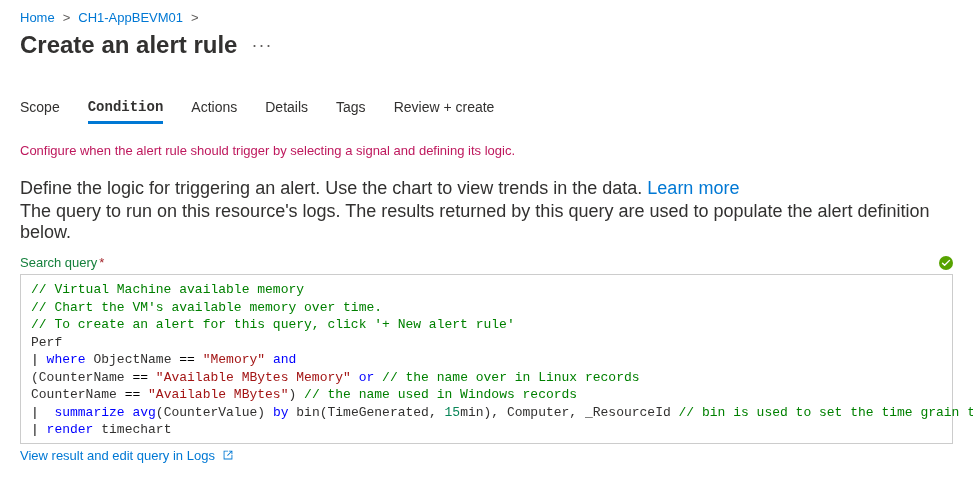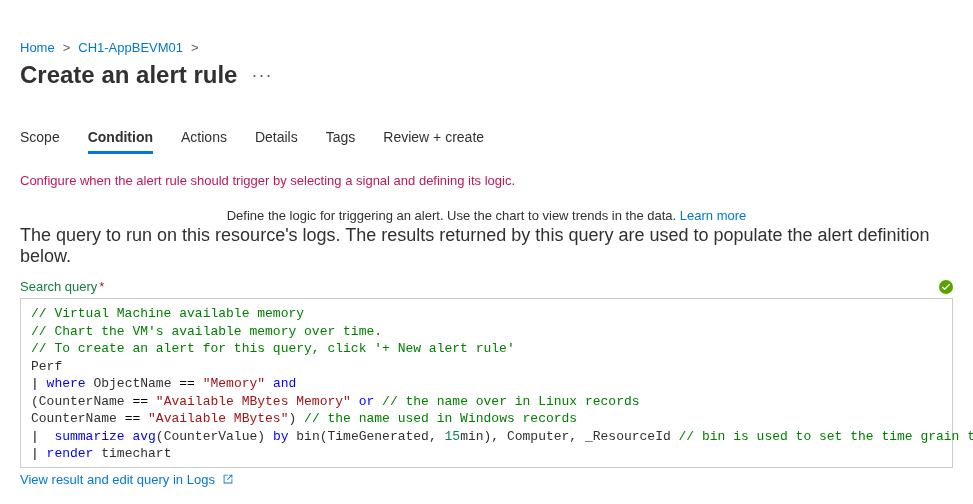--- a/index.html
+++ b/index.html
@@ -14,9 +14,8 @@
     overflow: hidden;
   }
   .page {
-    padding: 20px 20px 0 20px;
+    padding: 10px 20px 0 20px;
     box-sizing: border-box;
-    margin-top: 20px;
   }
   .breadcrumb {
     display: flex;

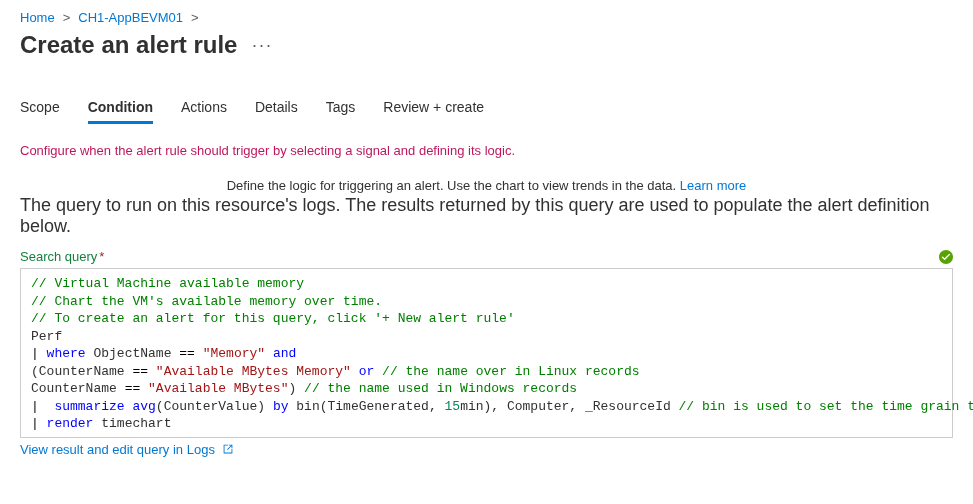--- a/index.html
+++ b/index.html
@@ -68,6 +68,7 @@
   .tab.active {
     font-weight: 600;
     border-bottom-color: #0078d4;
+    font-family: Liberation Mono, monospace;
   }
   .desc {
     margin-top: 18px;

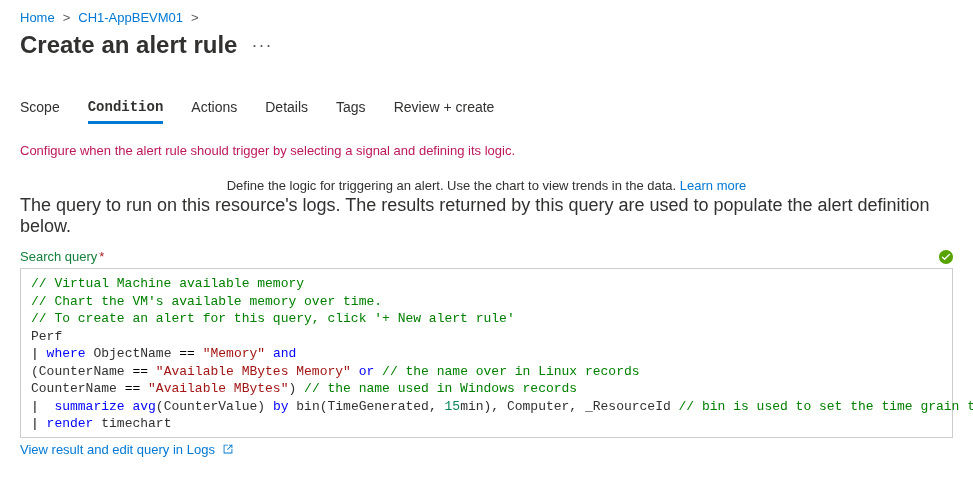--- a/index.html
+++ b/index.html
@@ -77,9 +77,8 @@
   }
   .desc2 {
     margin-top: 20px;
-    font-size: 13px;
-    color: #323130;
-    text-align: center;
+    font-size: 18px;
+    color: #323130;
   }
   .learn-link {
     color: #0078d4;

